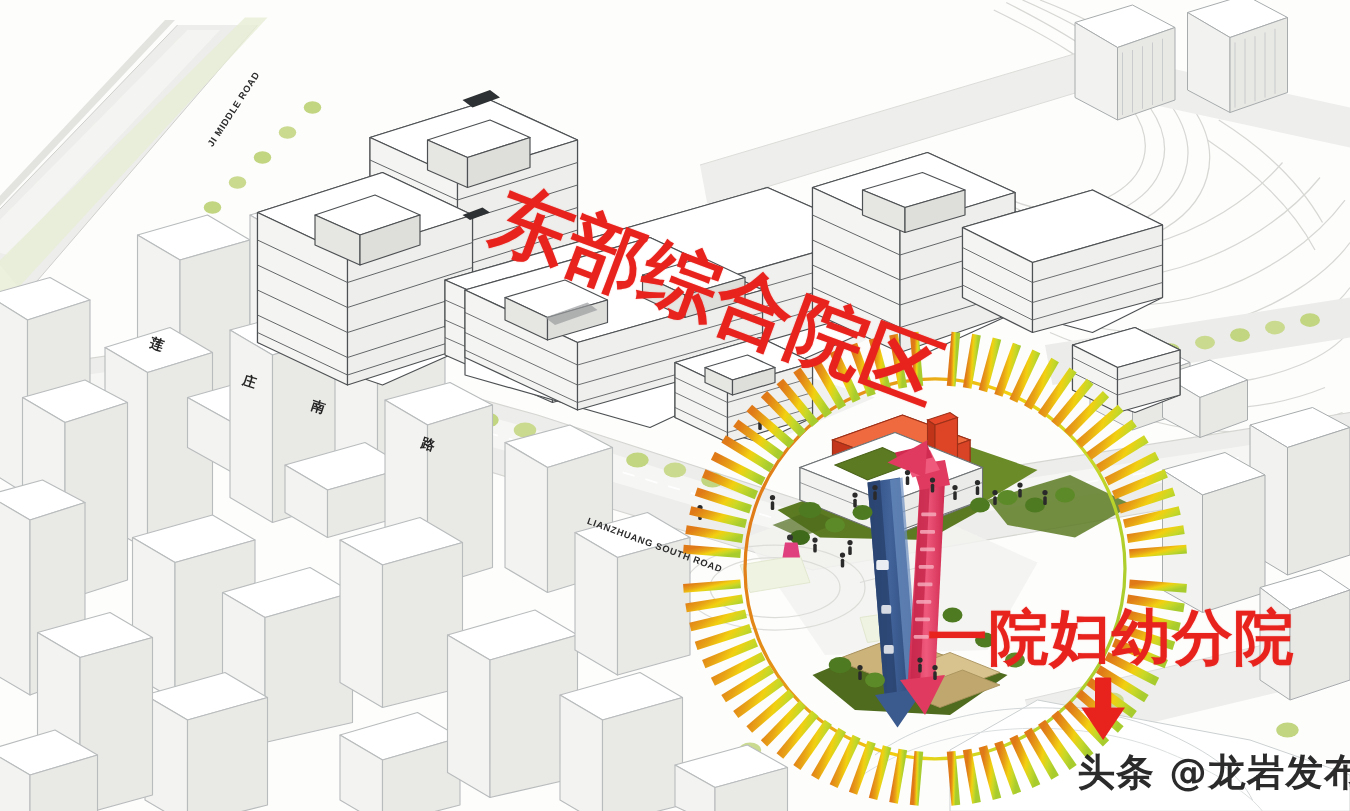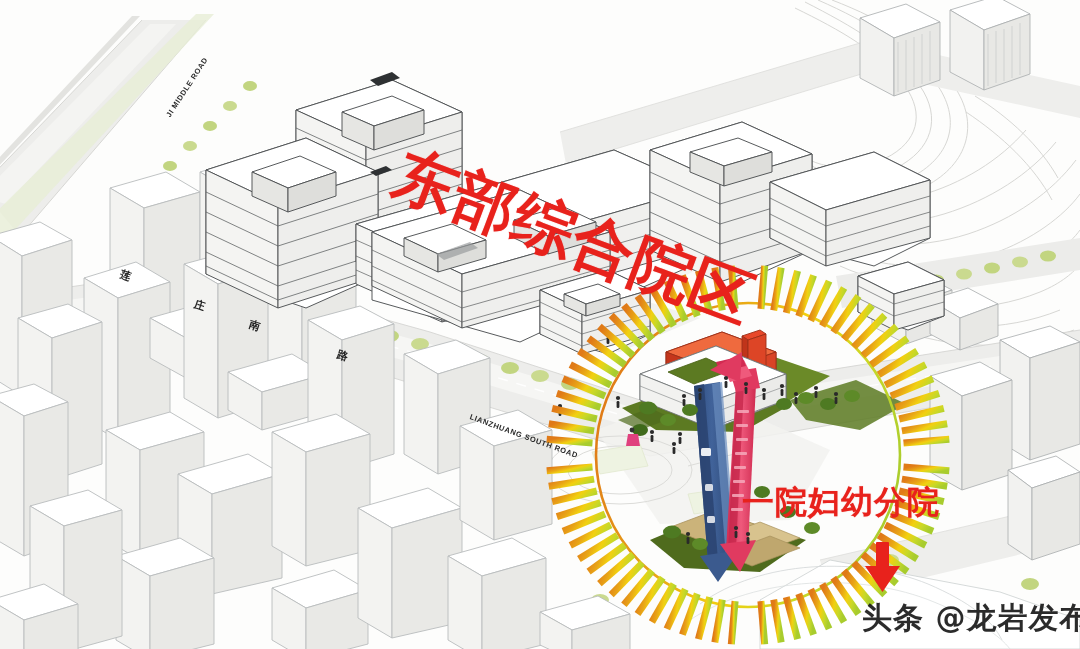--- a/index.html
+++ b/index.html
@@ -29,7 +29,7 @@
     transform:rotate(20.5deg);transform-origin:left top;
   }
   #label-branch{
-    left:742px;top:486px;font-size:32px;
+    left:742px;top:486px;font-size:48px;
     transform:rotate(0deg);transform-origin:left top;
   }
 

